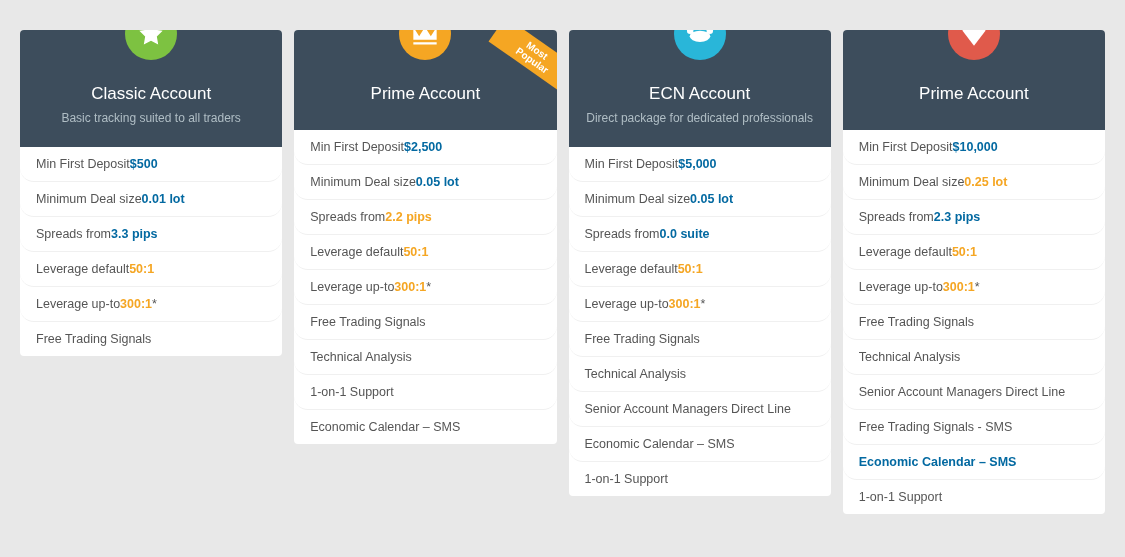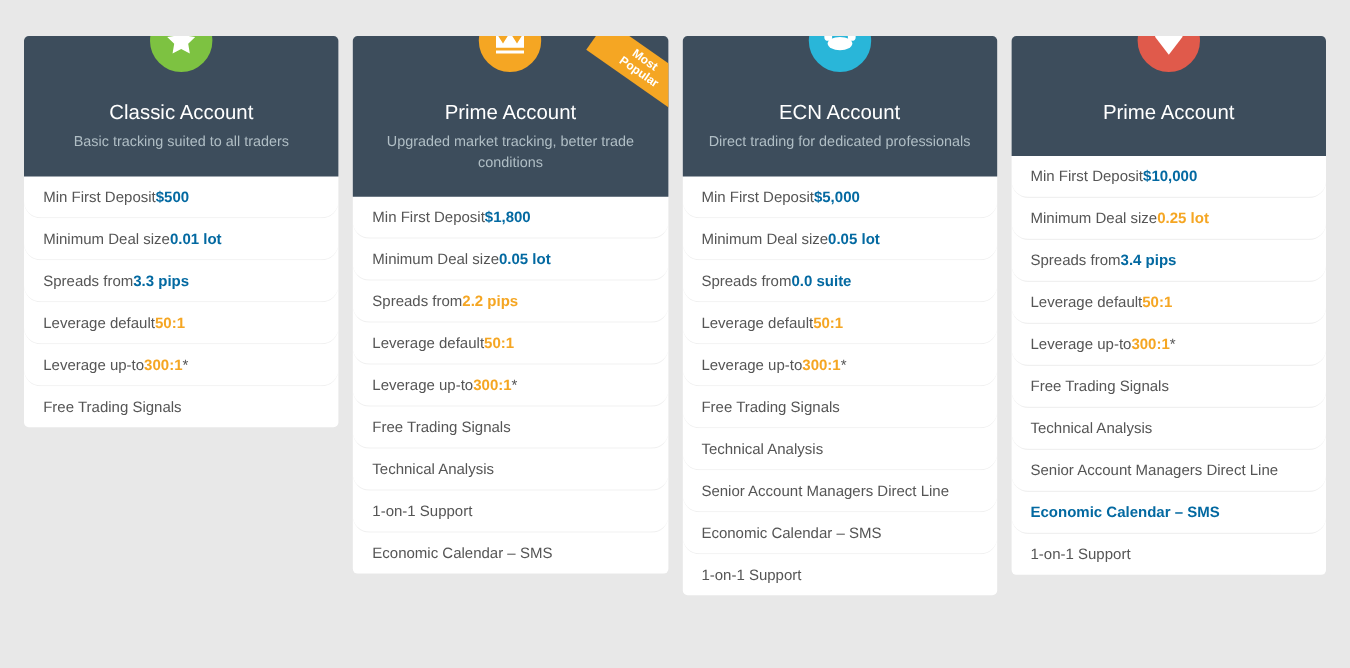--- a/index.html
+++ b/index.html
@@ -155,7 +155,6 @@
         <div class="most-popular-ribbon">Most Popular</div>
         <div class="card-header-inner">
           <div class="card-title">Prime Account</div>
-          <div class="card-subtitle">Upgraded market tracking, better trade conditions</div>
         </div>
       </div>
       <div class="card-features">

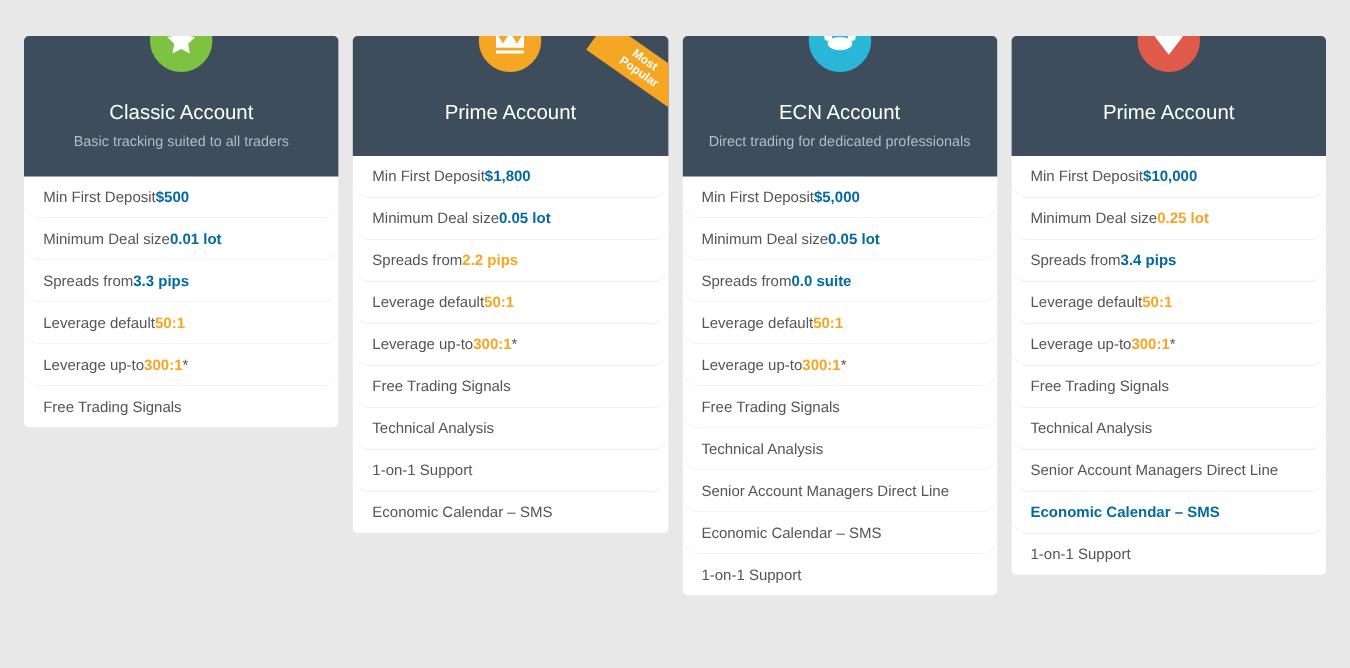--- a/index.html
+++ b/index.html
@@ -196,7 +196,7 @@
         </div>
         <div class="card-header-inner">
           <div class="card-title">ECN Account</div>
-          <div class="card-subtitle">Direct trading for dedicated professionals</div>
+          <div class="card-subtitle">Direct package for dedicated professionals</div>
         </div>
       </div>
       <div class="card-features">

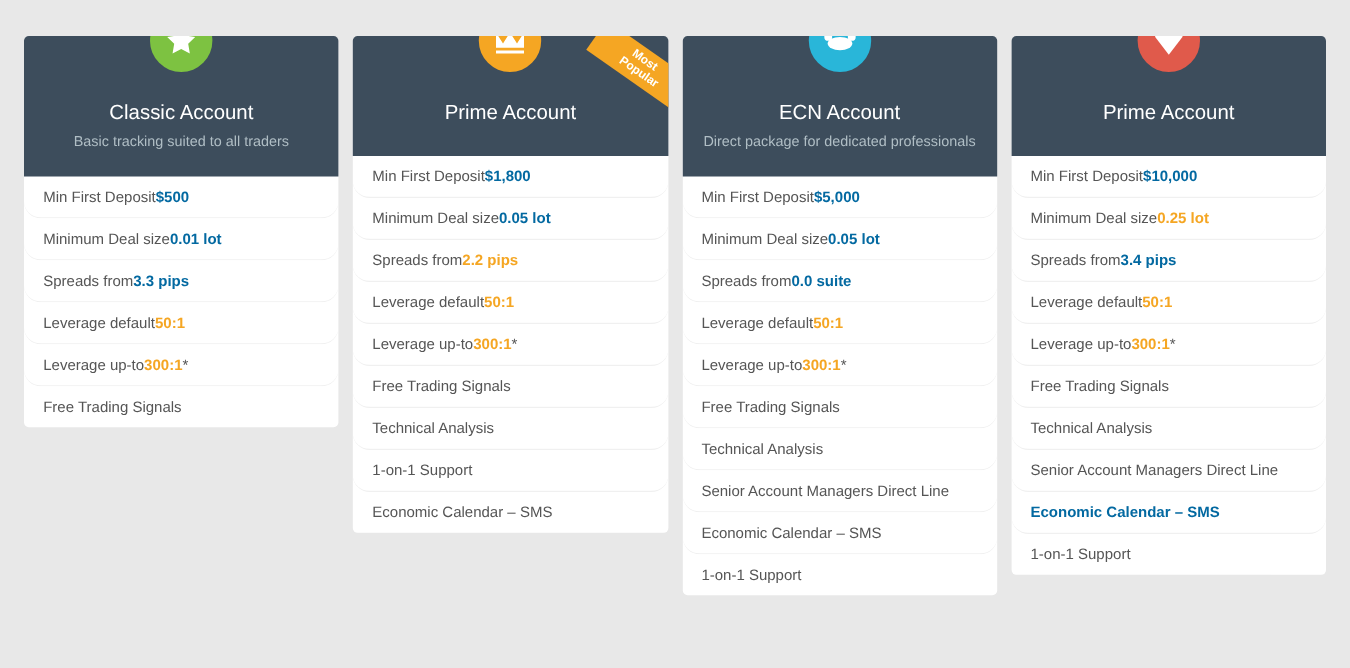--- a/index.html
+++ b/index.html
@@ -160,7 +160,7 @@
       <div class="card-features">
         <div class="feature-row">
           <span>Min First Deposit </span>
-          <span class="highlight-blue">$1,800</span>
+          <span class="highlight-blue">$2,500</span>
         </div>
         <div class="feature-row">
           <span>Minimum Deal size </span>

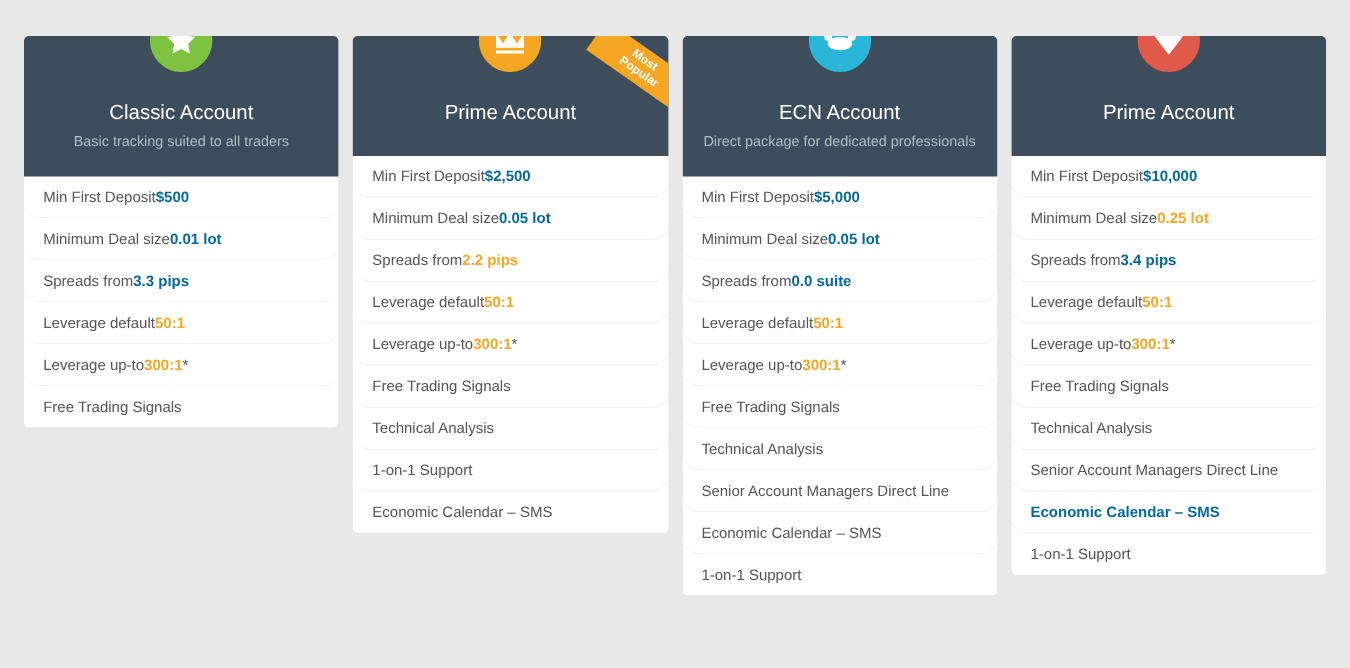--- a/index.html
+++ b/index.html
@@ -250,7 +250,7 @@
         </div>
         <div class="feature-row">
           <span>Spreads from </span>
-          <span class="highlight-blue">3.4 pips</span>
+          <span class="highlight-blue">2.3 pips</span>
         </div>
         <div class="feature-row">
           <span>Leverage default </span>

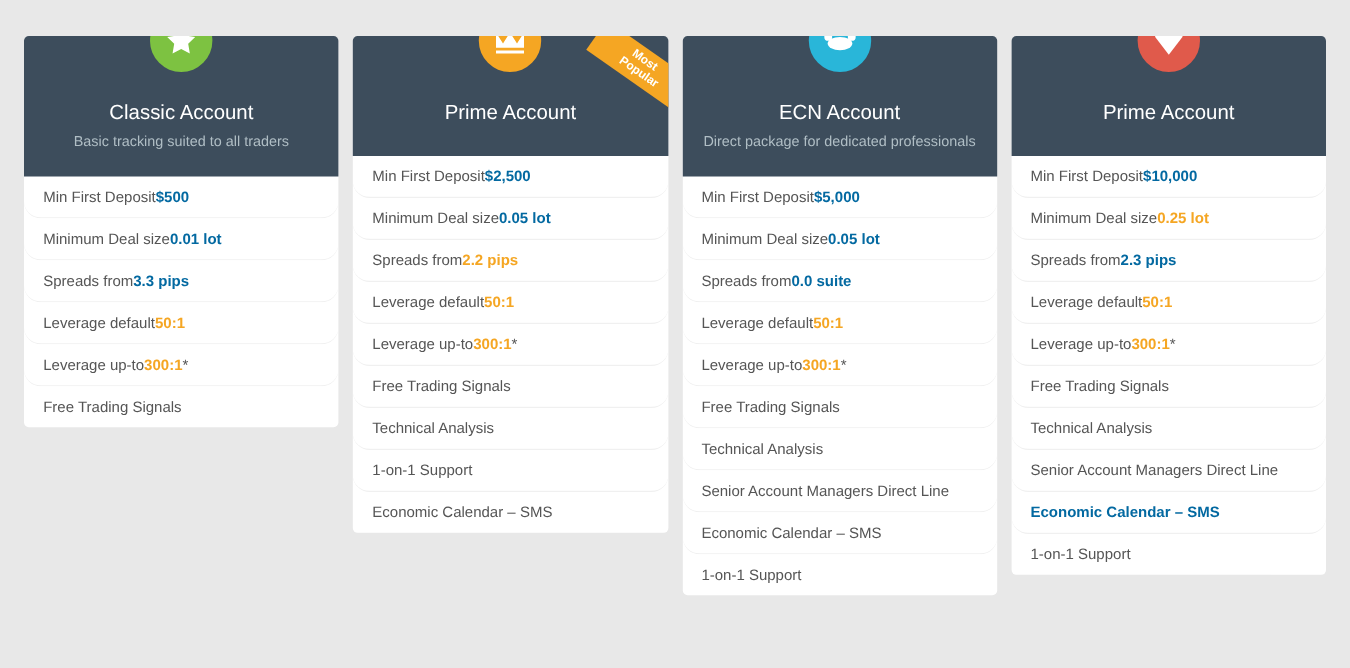--- a/index.html
+++ b/index.html
@@ -264,6 +264,7 @@
         <div class="feature-row">Free Trading Signals</div>
         <div class="feature-row">Technical Analysis</div>
         <div class="feature-row">Senior Account Managers Direct Line</div>
+        <div class="feature-row">Free Trading Signals - SMS</div>
         <div class="feature-row">
           <span class="highlight-blue">Economic Calendar – SMS</span>
         </div>

